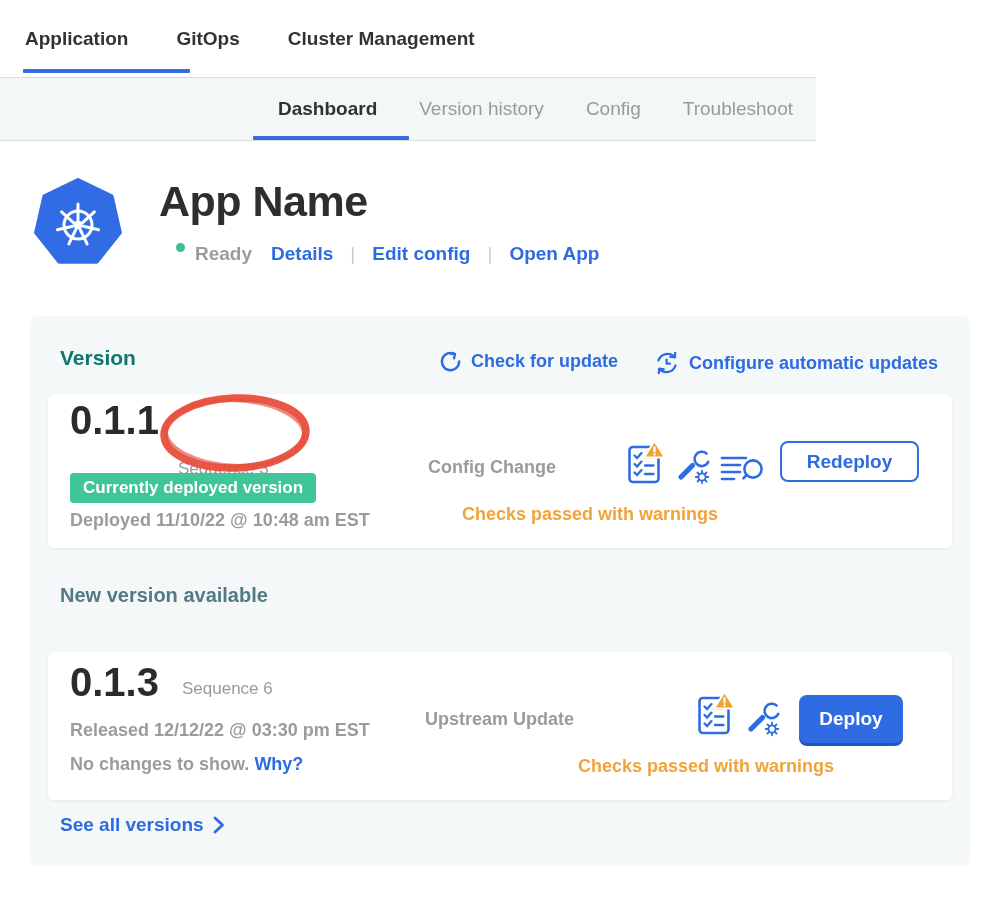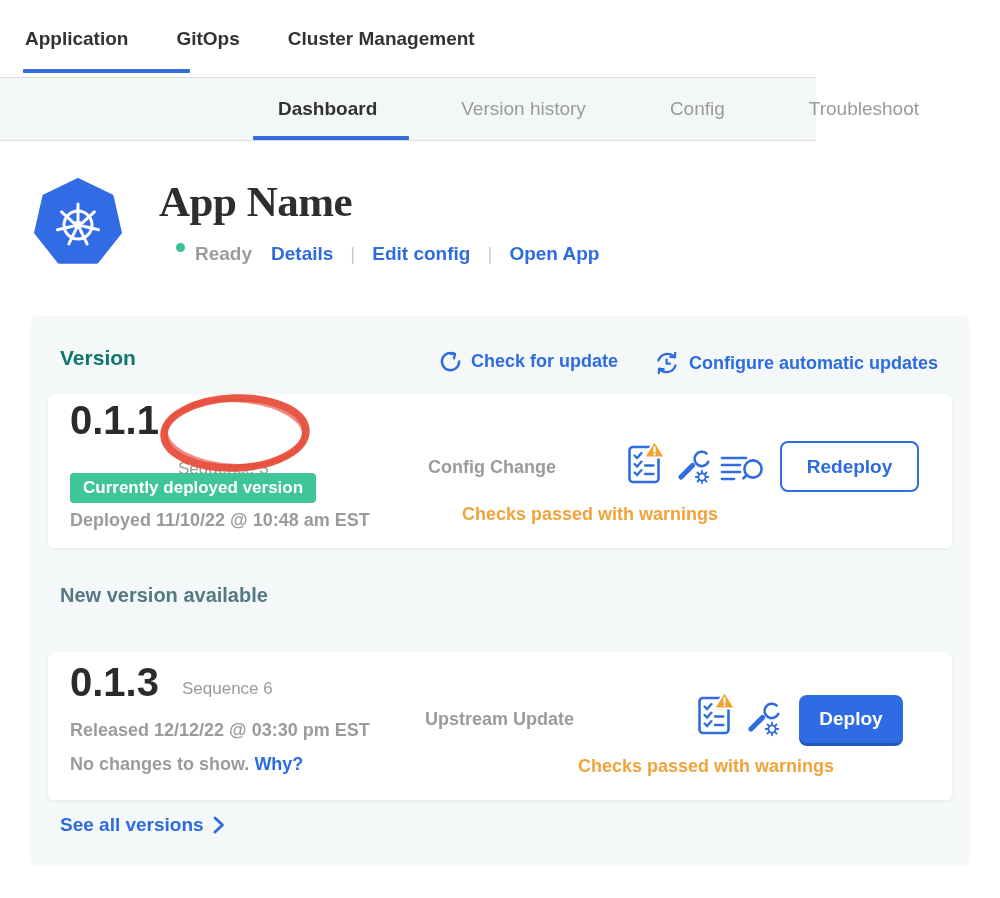--- a/index.html
+++ b/index.html
@@ -15,7 +15,7 @@
   
   .sub-nav{position:absolute;left:0;top:77px;width:816px;height:64px;background:#f4f7f8;
            border-top:1px solid #d9dddd;border-bottom:1px solid #dcdfdf;box-sizing:border-box;
-           display:flex;align-items:center;padding-left:278px;gap:84px;}
+           display:flex;align-items:center;padding-left:278px;gap:42px;}
   .sub-nav .item{font-size:19px;color:#9a9a9a;white-space:nowrap;cursor:pointer;}
   .sub-nav .item.active{color:#323232;font-weight:700;}
   .sub-underline{position:absolute;left:253px;top:136px;width:156px;height:4px;background:#356de0;border-radius:1px;}

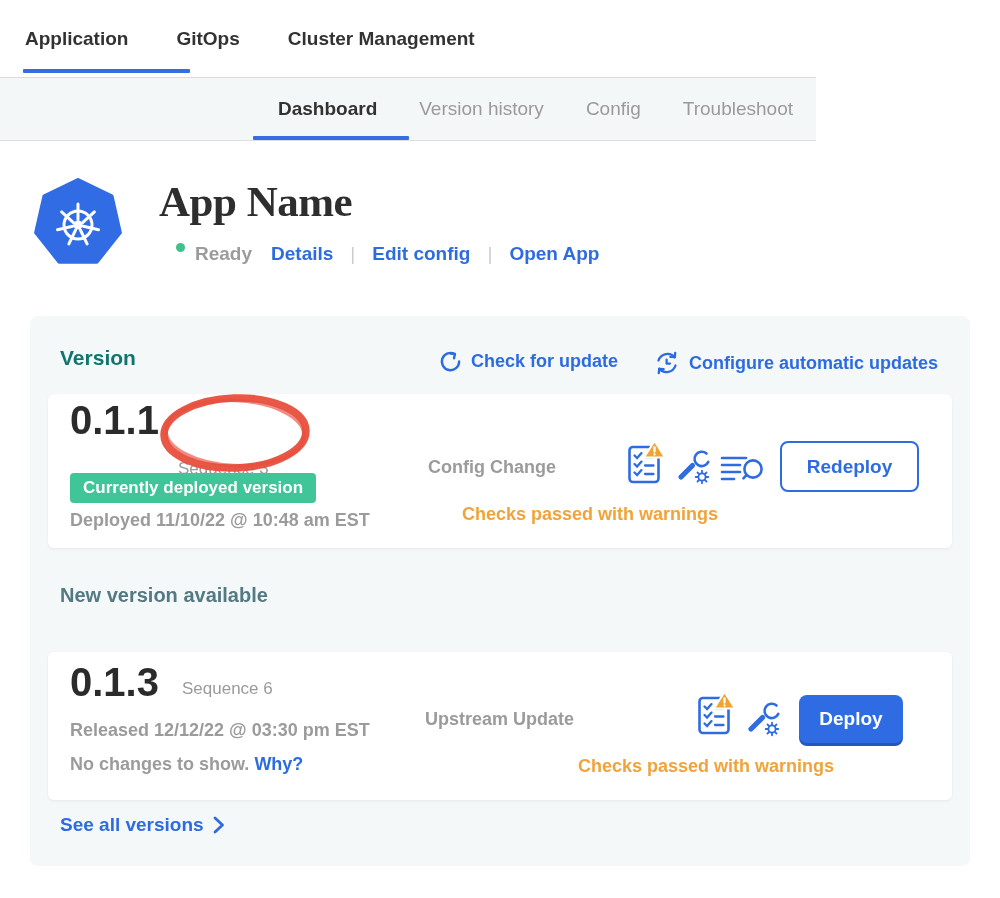--- a/index.html
+++ b/index.html
@@ -22,7 +22,7 @@
 
   
   .app-logo{position:absolute;left:34px;top:178px;width:88px;height:88px;}
-  .app-title{position:absolute;left:159px;top:177px;font-size:43px;font-weight:700;letter-spacing:-0.5px;color:#2e2e2e;font-family:Liberation Serif, serif;}
+  .app-title{position:absolute;left:159px;top:177px;font-size:43px;font-weight:700;letter-spacing:-0.5px;color:#2e2e2e;}
   .status-row{position:absolute;left:176px;top:243px;height:28px;display:flex;
               font-size:19px;font-weight:700;}
   .status-dot{width:9px;height:9px;border-radius:50%;background:#3fc08c;margin-right:10px;}

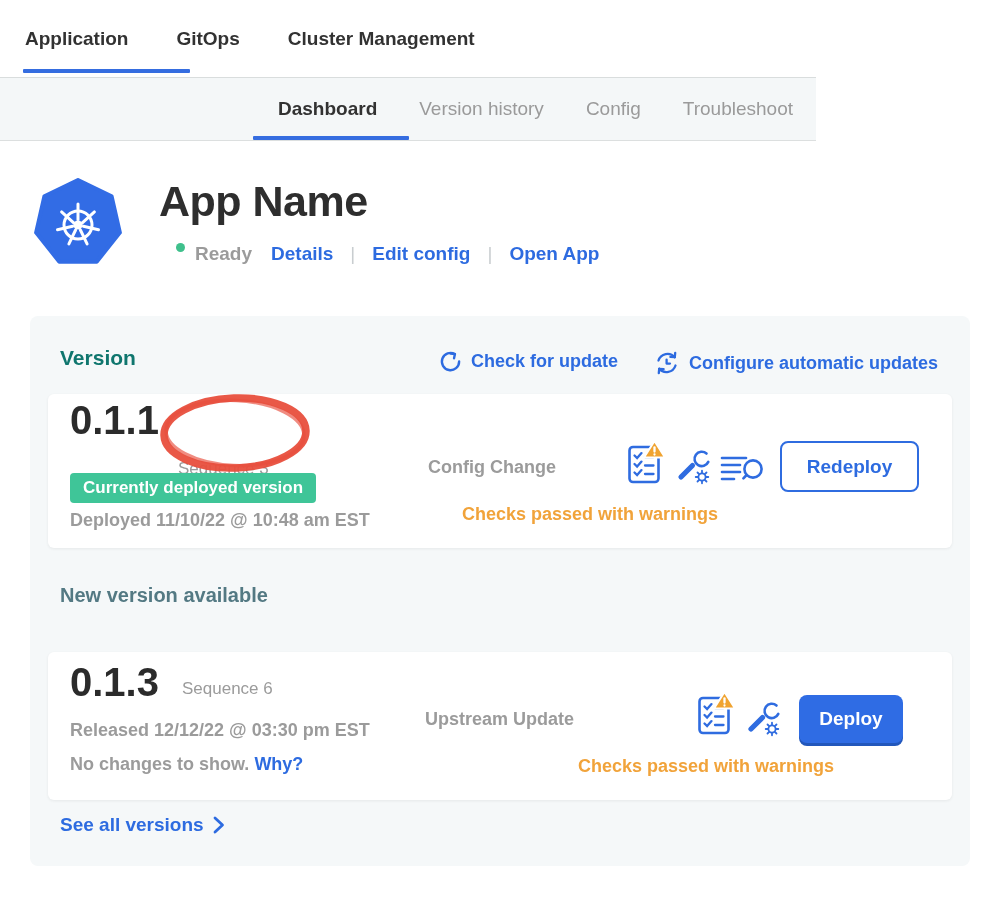--- a/index.html
+++ b/index.html
@@ -66,7 +66,7 @@
   .pi-wrench.nxt{left:698px;top:49px;}
   .btn{position:absolute;font-size:19px;font-weight:700;border-radius:8px;display:flex;align-items:center;
        justify-content:center;cursor:pointer;box-sizing:border-box;white-space:nowrap;}
-  .btn.outline{left:732px;top:47px;width:139px;height:51px;border:2px solid #2f6ce0;color:#2d6be0;background:#fff;}
+  .btn.outline{left:732px;top:47px;width:139px;height:41px;border:2px solid #2f6ce0;color:#2d6be0;background:#fff;}
   .btn.solid{left:751px;top:43px;width:104px;height:48px;background:#2f6ce4;color:#fff;box-shadow:0 3px 0 #2257bb;}
 
   .new-heading{position:absolute;left:30px;top:268px;font-size:20px;font-weight:700;color:#537983;}

